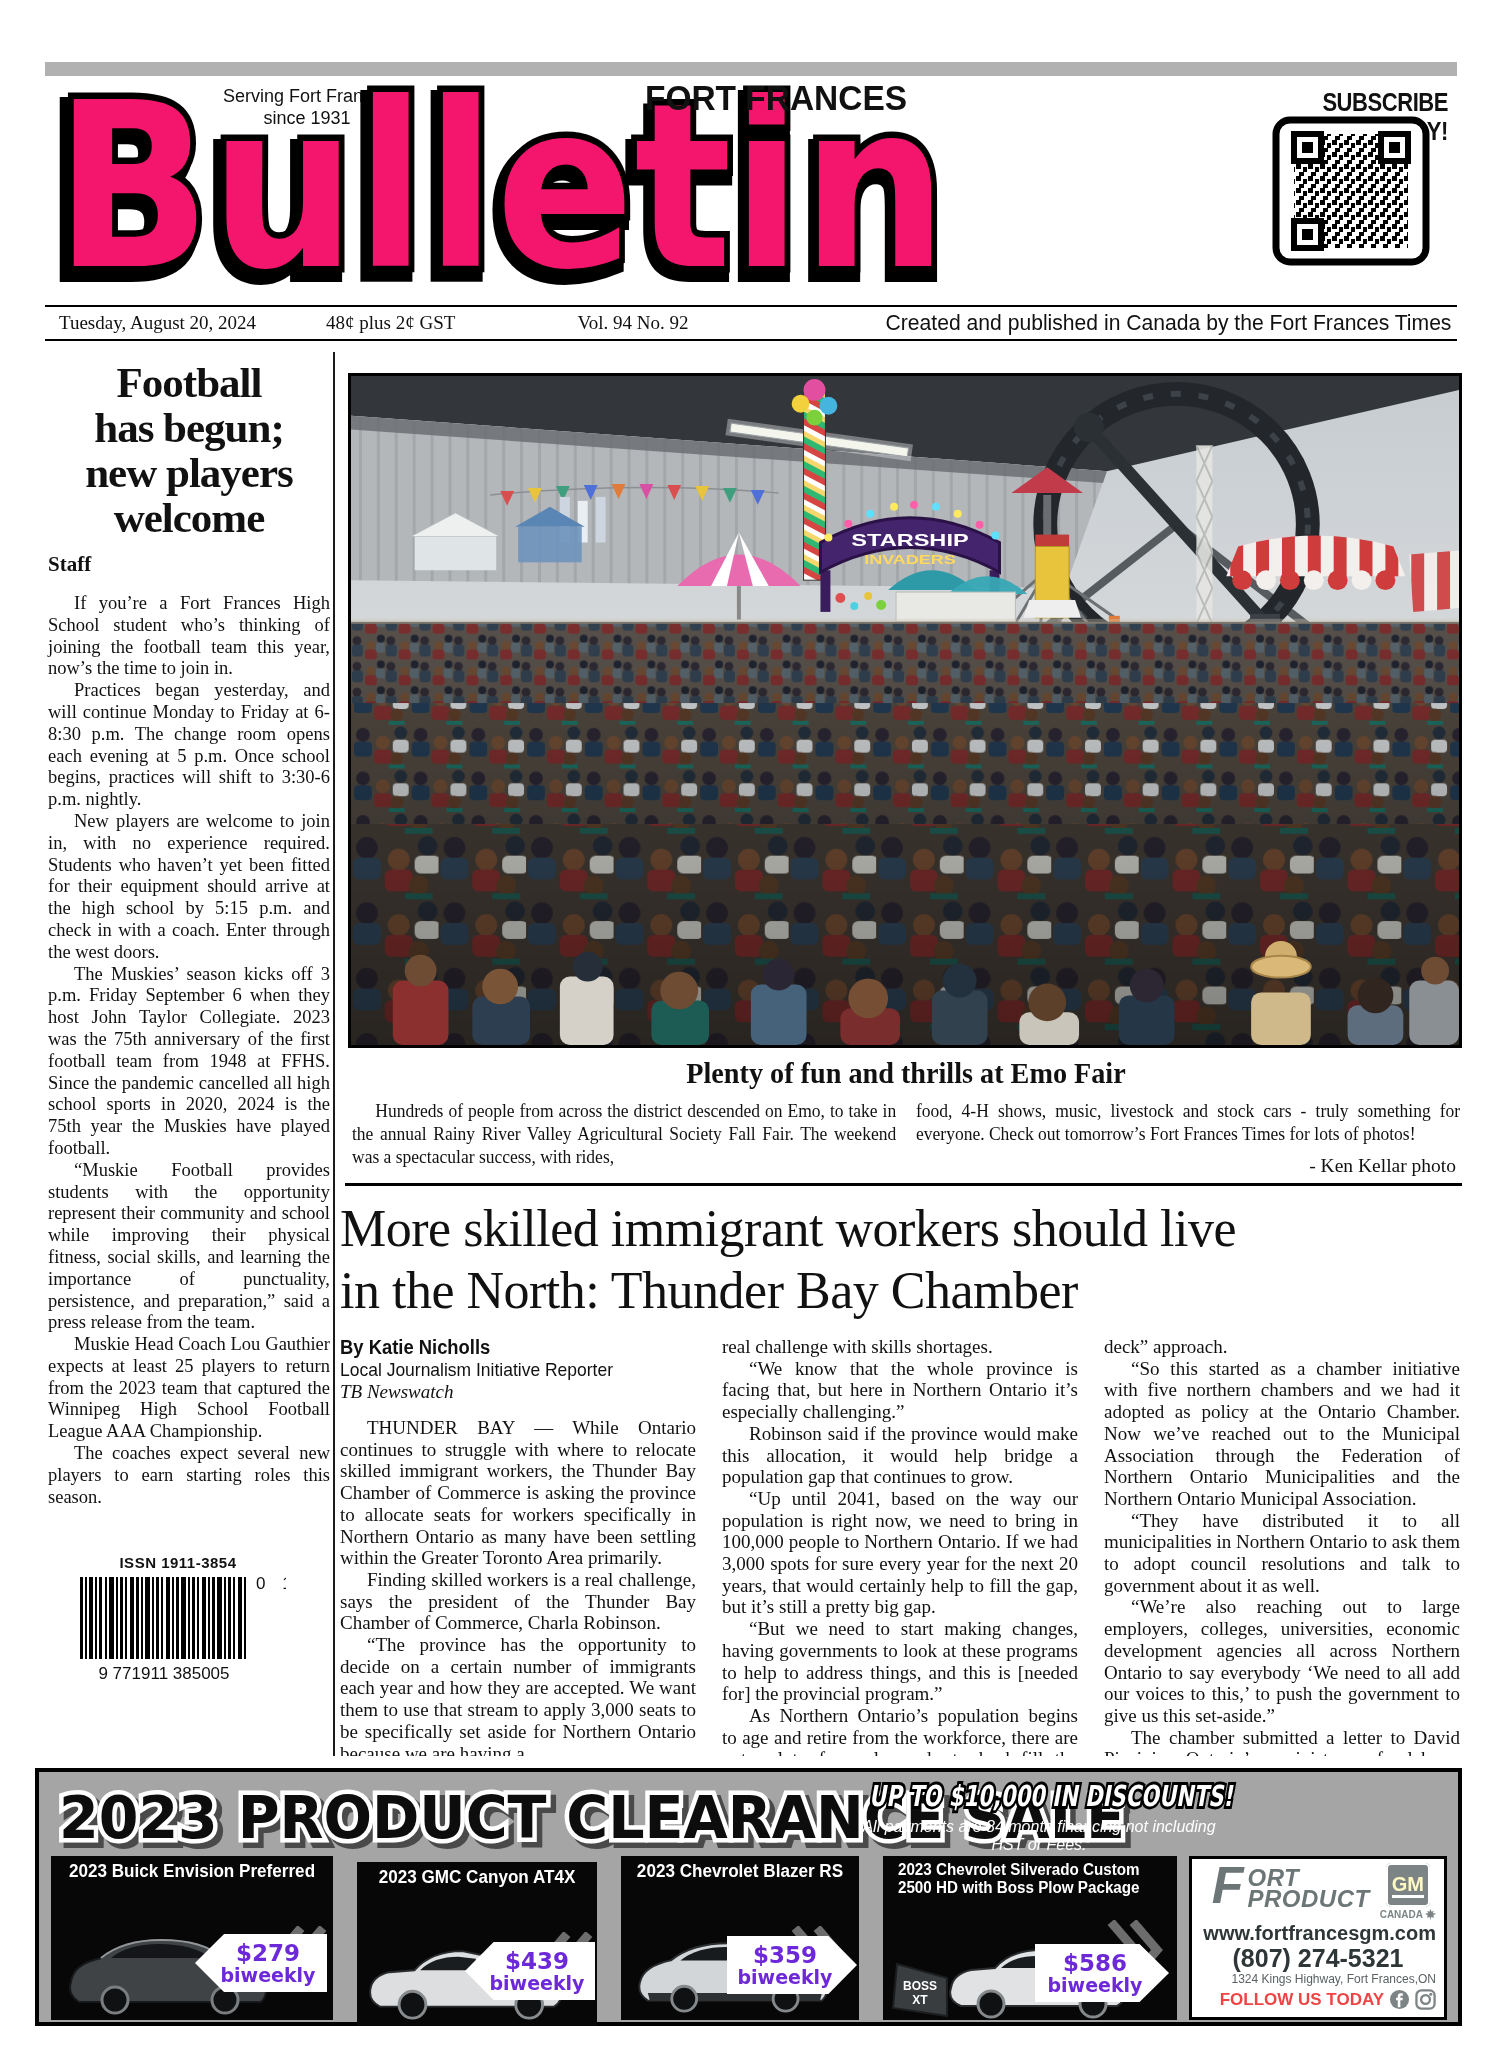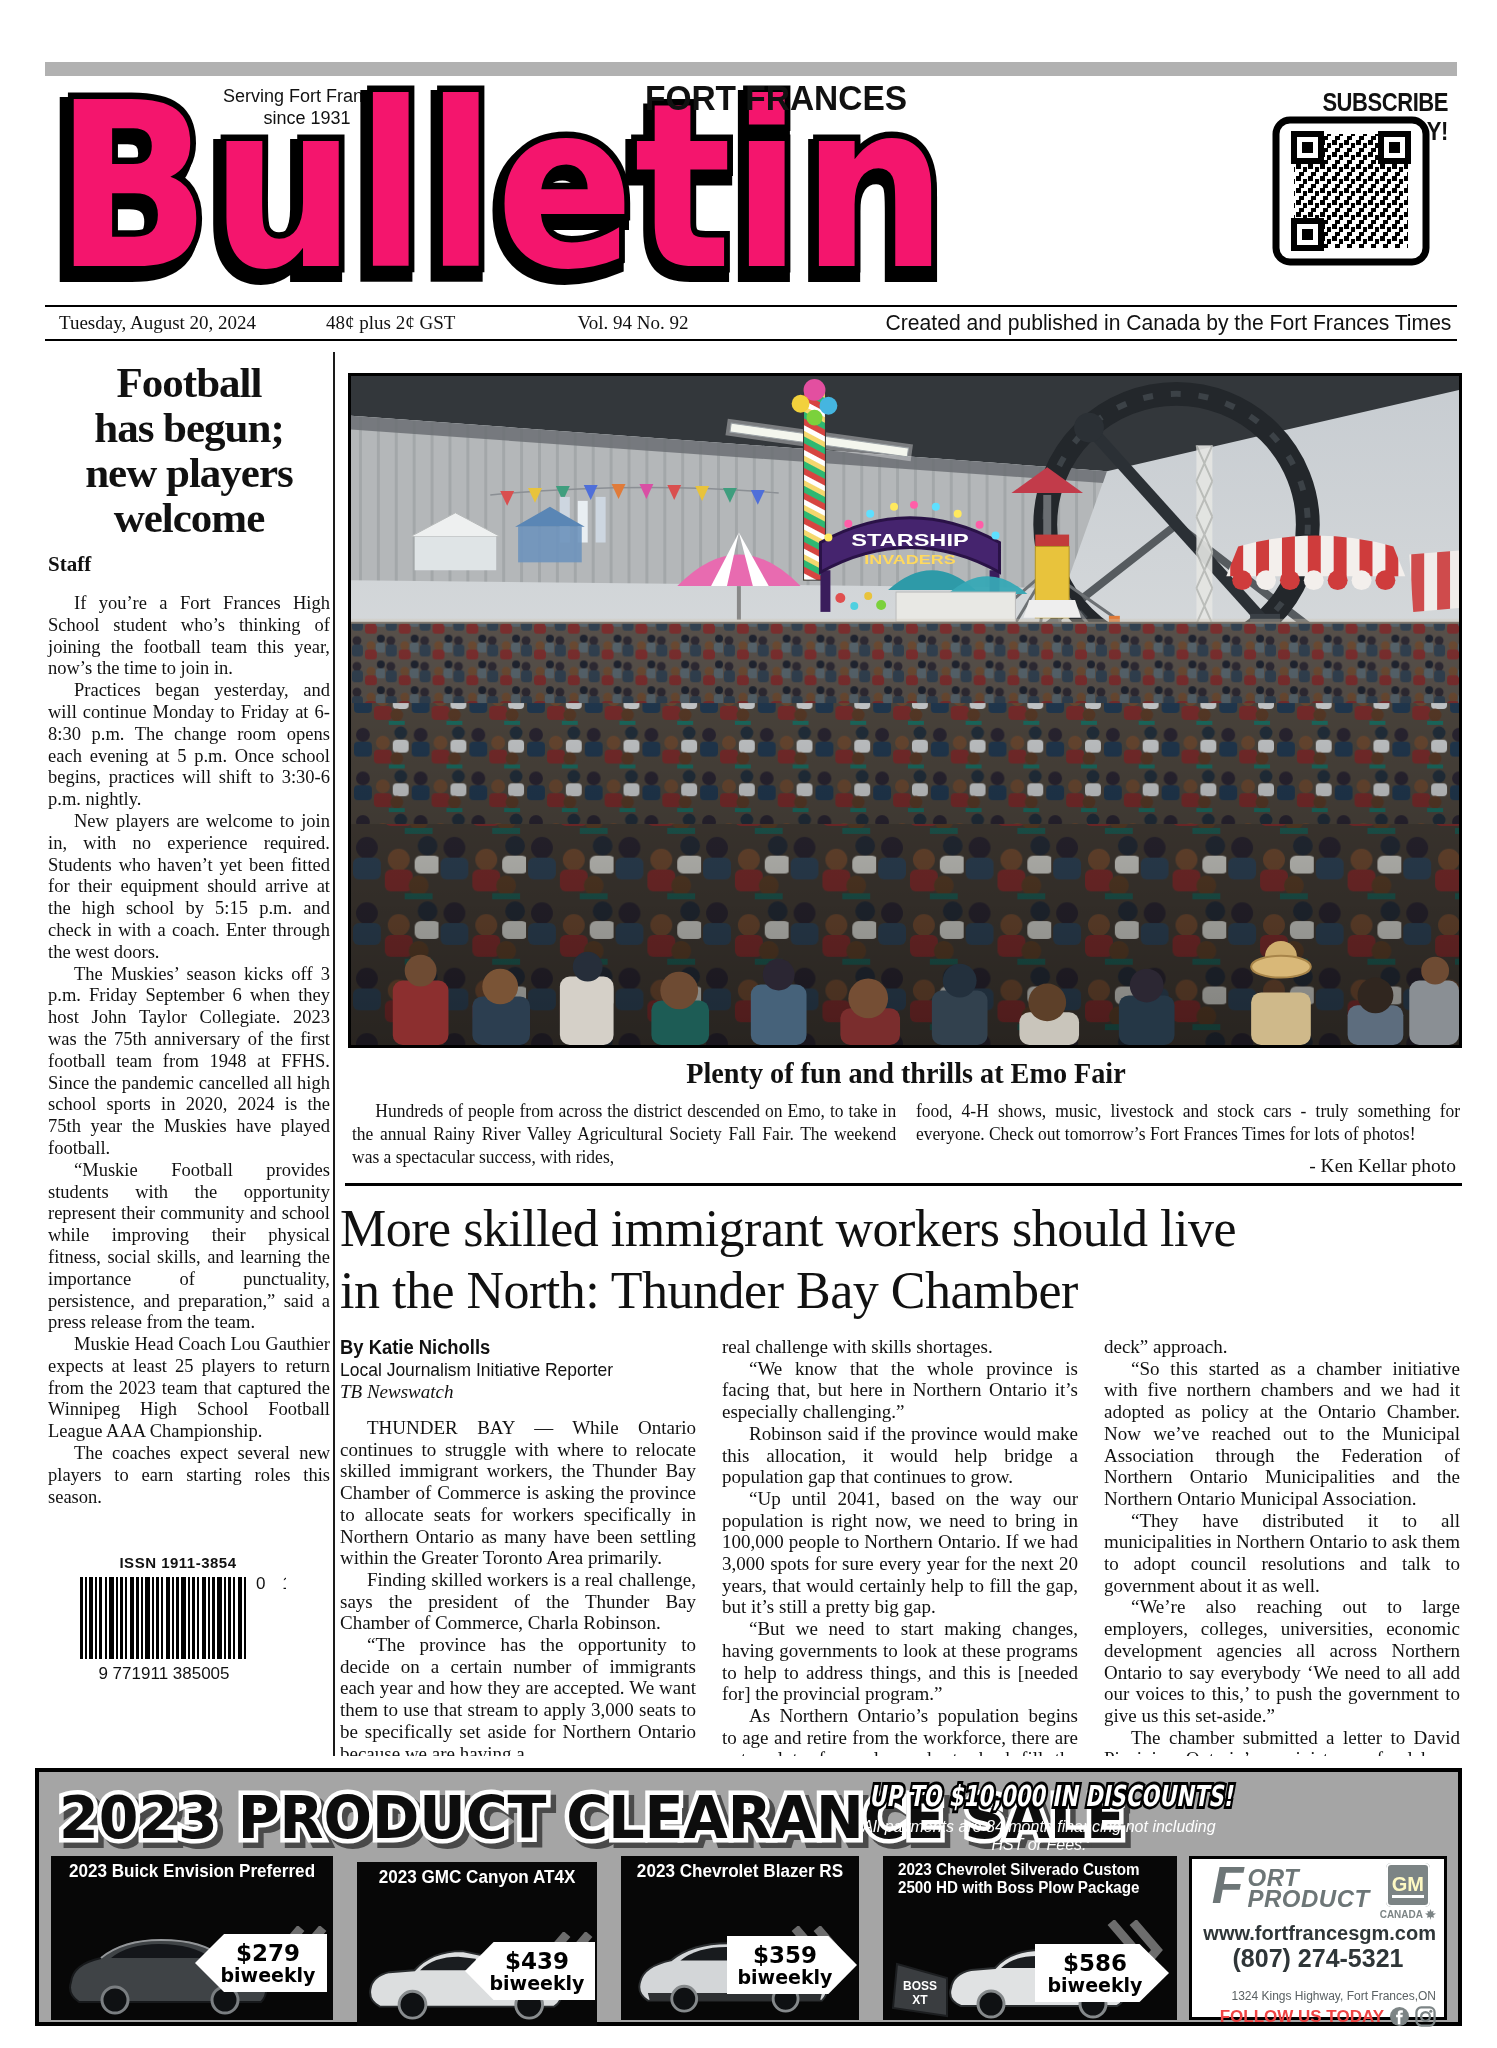--- a/index.html
+++ b/index.html
@@ -61,7 +61,7 @@
                  font-size:18px;padding-top:5px;transform:scaleX(.95);}
   .panel .ptitle.small{font-size:16px;line-height:18px;text-align:left;padding-left:8px;}
   .panel svg.car{position:absolute;left:0;bottom:0;}
-  .badge{position:absolute;background:#fff;color:#000000;text-align:center;
+  .badge{position:absolute;background:#fff;color:#6d28d9;text-align:center;
          font-family:"DejaVu Sans",sans-serif;font-weight:bold;display:flex;flex-direction:column;justify-content:center;}
   .badge .bprice{font-size:23px;line-height:24px;}
   .badge .bterm{font-size:19px;line-height:20px;}

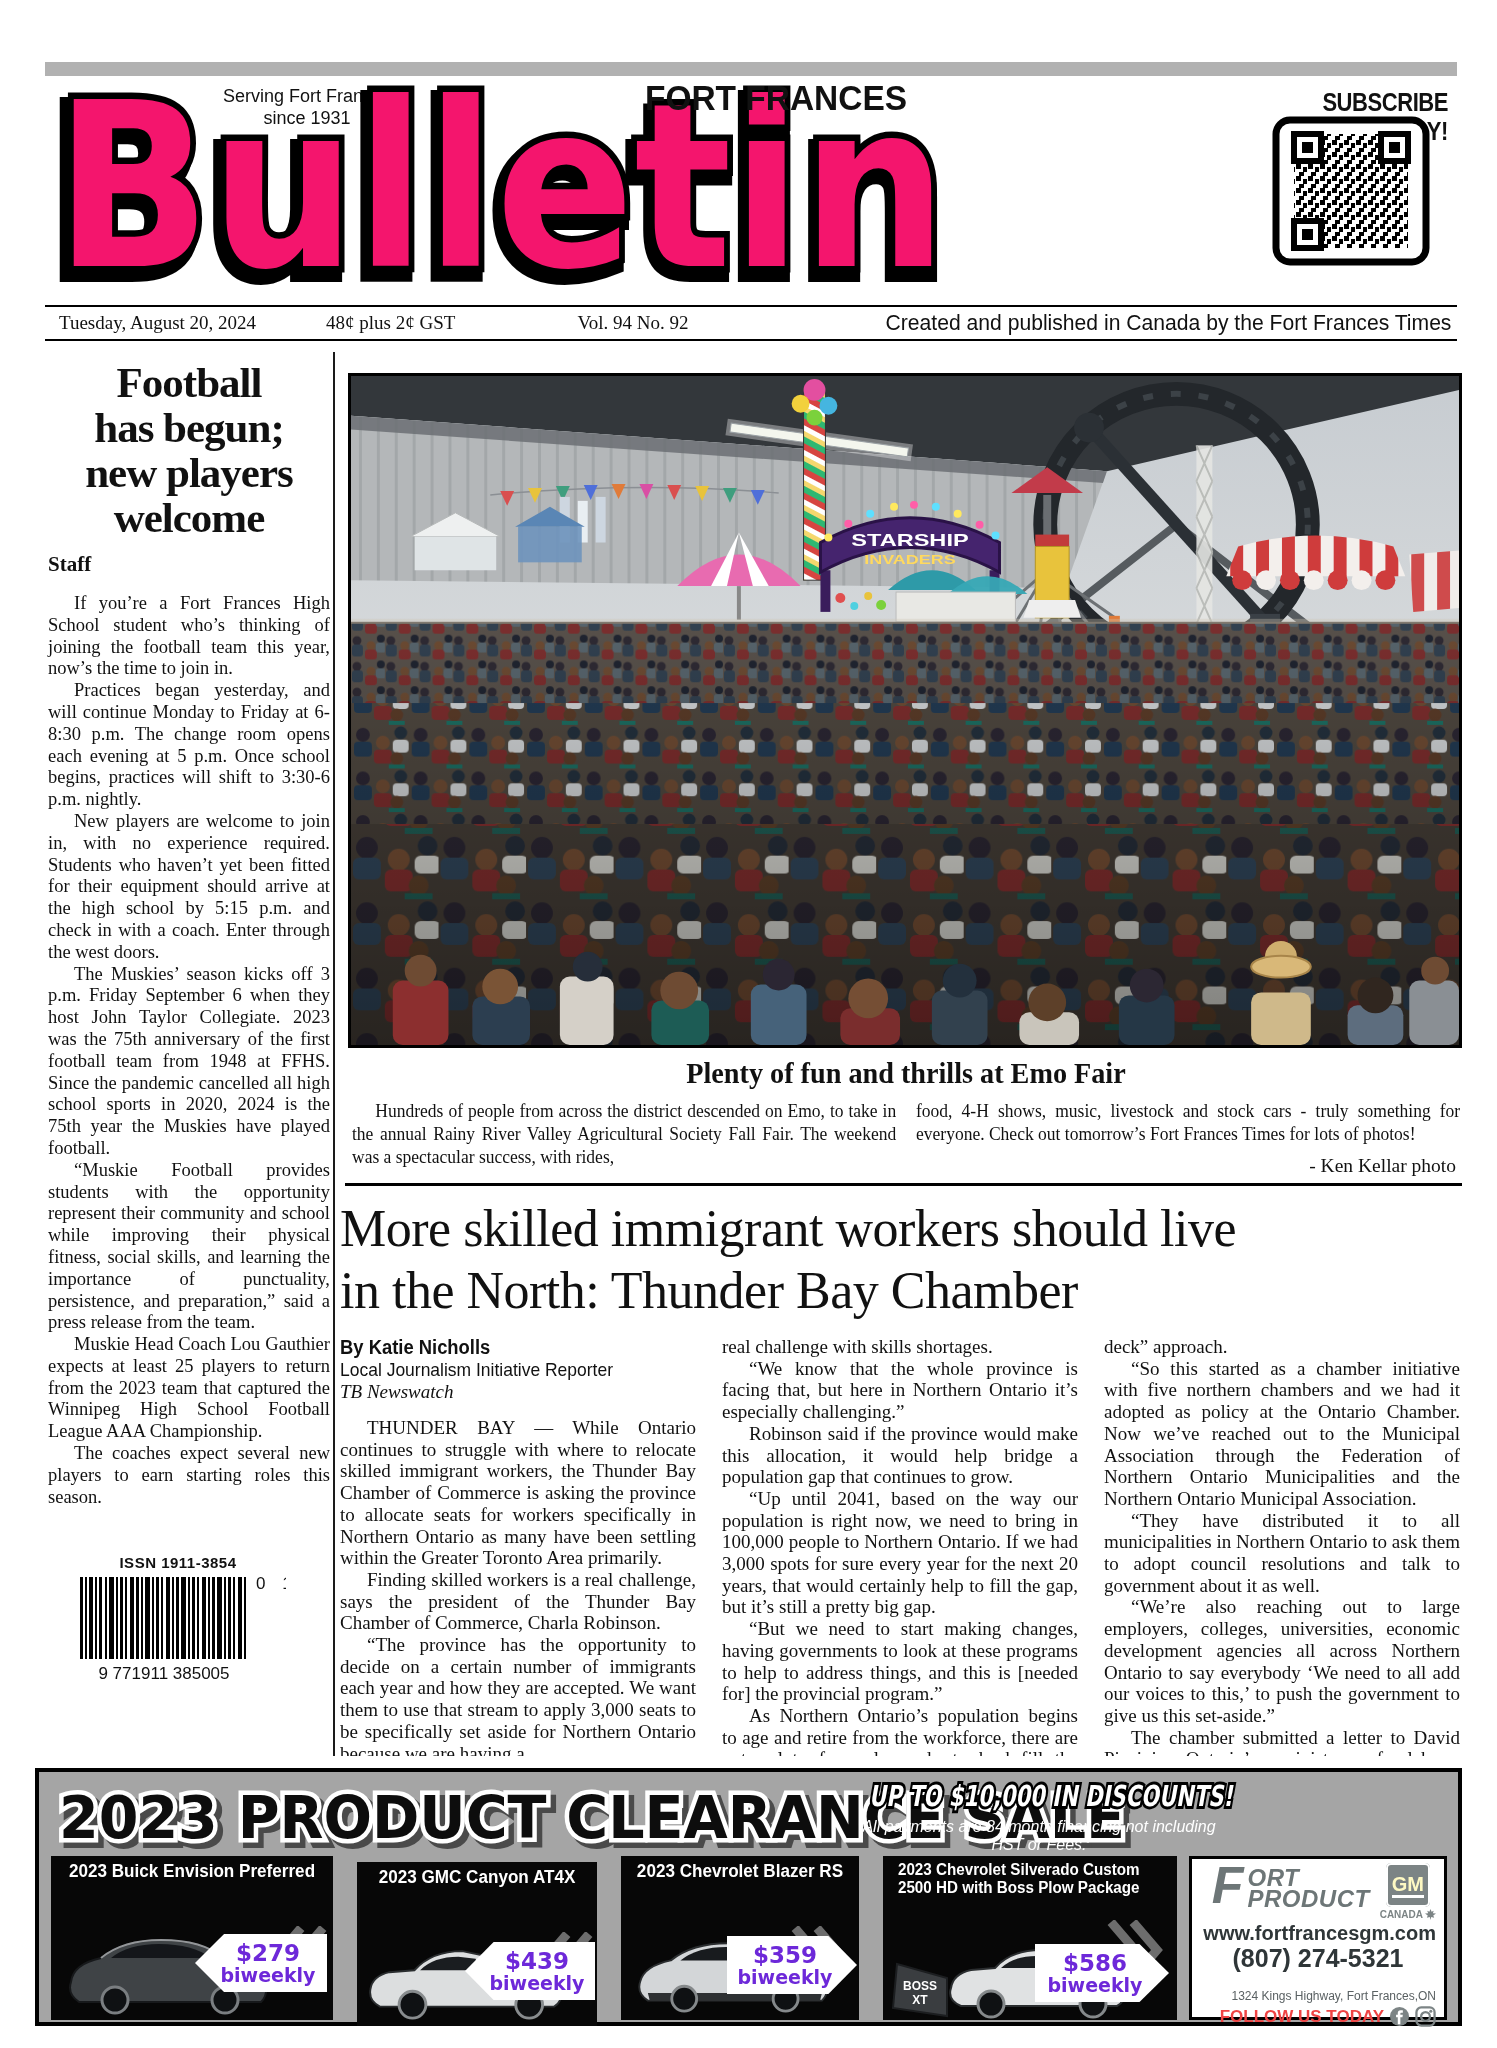--- a/index.html
+++ b/index.html
@@ -82,7 +82,7 @@
   .canada-row{font-size:10px;color:#7c8485;font-weight:bold;margin-top:2px;display:flex;align-items:center;gap:2px;}
   .gm-url{text-align:right;font-weight:bold;font-size:20px;margin-top:2px;}
   .gm-phone{text-align:center;font-weight:bold;font-size:25px;line-height:26px;}
-  .gm-addr{text-align:right;font-size:12px;color:#5a6163;margin-top:18px;}
+  .gm-addr{text-align:right;font-size:12px;color:#5a6163;margin-top:1px;}
   .gm-follow{display:flex;justify-content:flex-end;align-items:center;gap:5px;margin-top:3px;
              font-weight:bold;font-size:17px;color:#ef4444;}
 </style>

